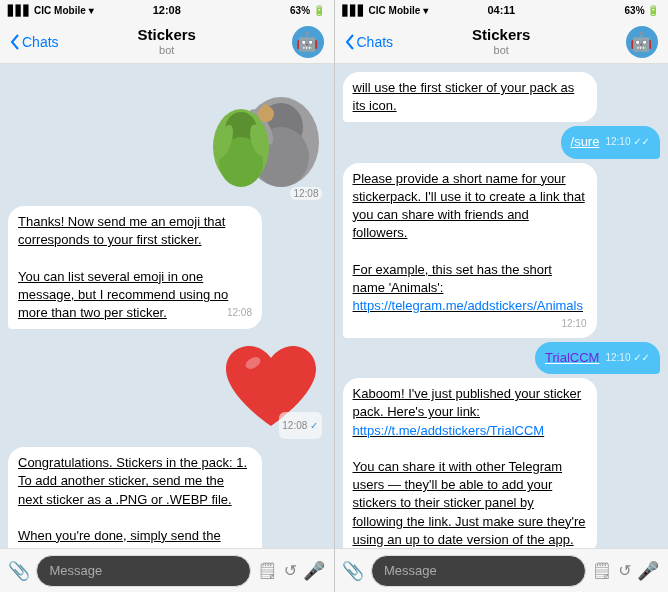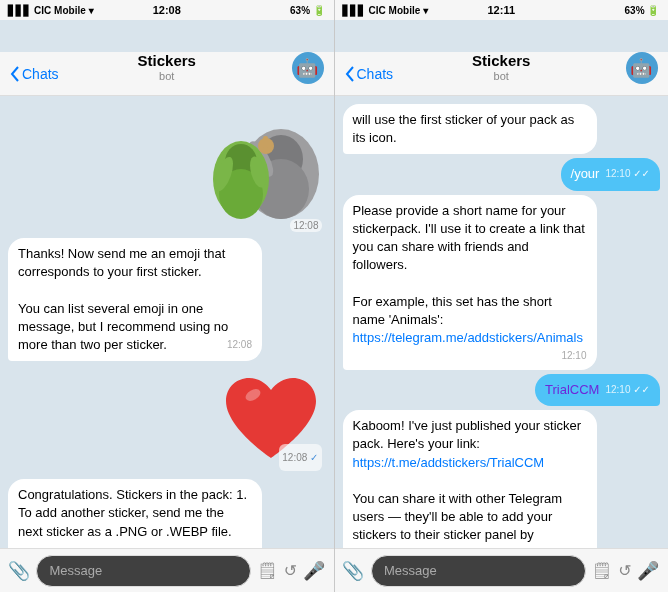--- a/index.html
+++ b/index.html
@@ -306,7 +306,7 @@
       <span>CIC Mobile</span>
       <span>▾</span>
     </div>
-    <span class="time">12:11</span>
+    <span class="time">04:11</span>
     <div class="status-right">
       <span>63%</span>
       <span>🔋</span>

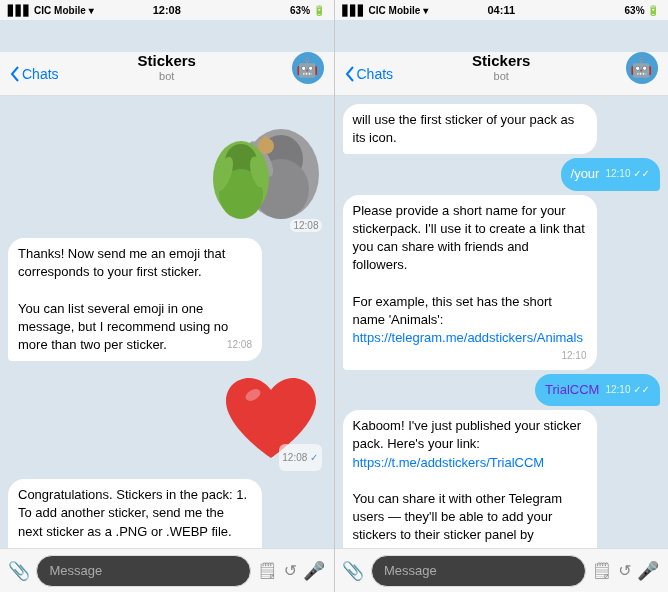--- a/index.html
+++ b/index.html
@@ -45,11 +45,11 @@
       height: 44px;
       background: #f6f6f6;
       display: flex;
+      align-items: center;
       padding: 0 10px;
       border-bottom: 1px solid #ddd;
       flex-shrink: 0;
       position: relative;
-      margin-top: 32px;
     }
     .nav-back {
       display: flex;

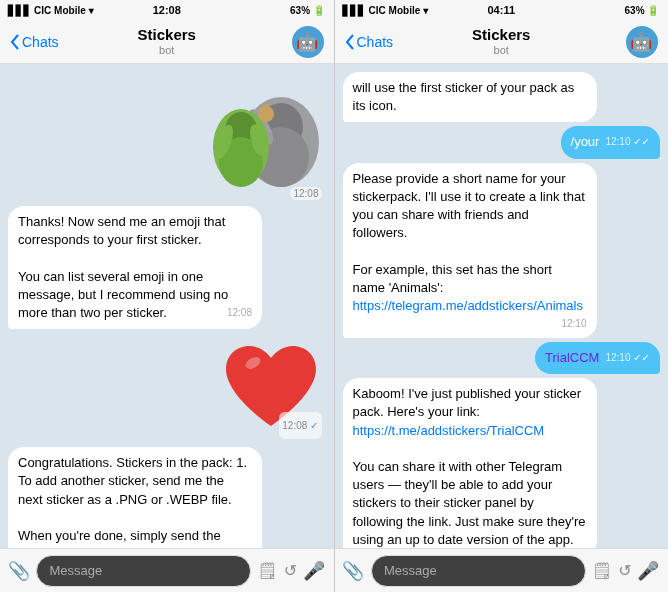--- a/index.html
+++ b/index.html
@@ -118,6 +118,7 @@
       color: #000;
       position: relative;
       word-wrap: break-word;
+      text-decoration: underline;
     }
     .bubble.received {
       background: #fff;

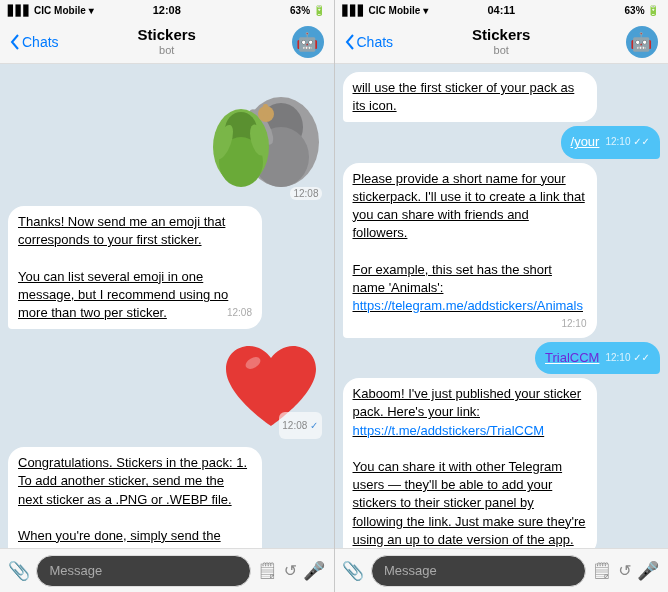--- a/index.html
+++ b/index.html
@@ -342,7 +342,7 @@
 
     <div class="msg-row sent">
       <div class="bubble sent-blue">
-        <span style="color:#fff;">/your</span>
+        <span style="color:#fff;">/sure</span>
         <span class="inline-time-white">12:10 <span style="color:rgba(255,255,255,0.9);">✓✓</span></span>
       </div>
     </div>

